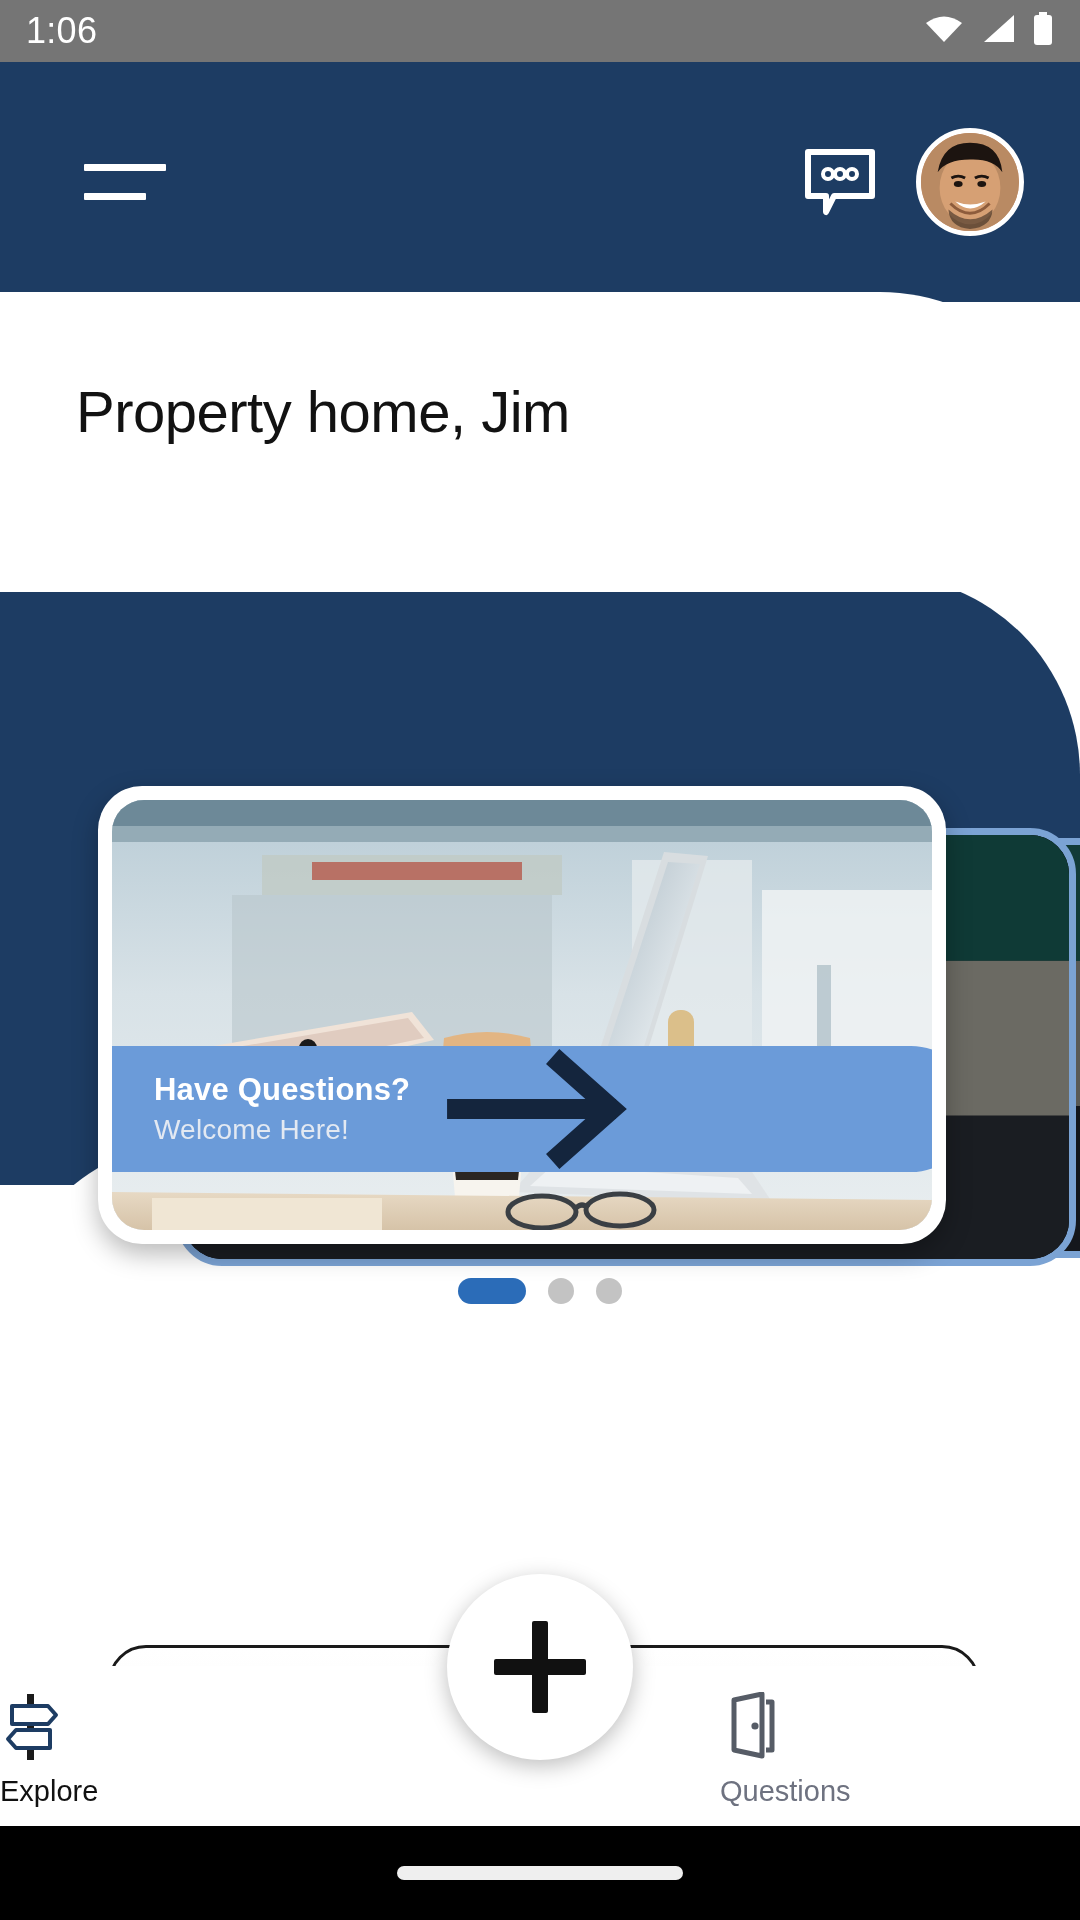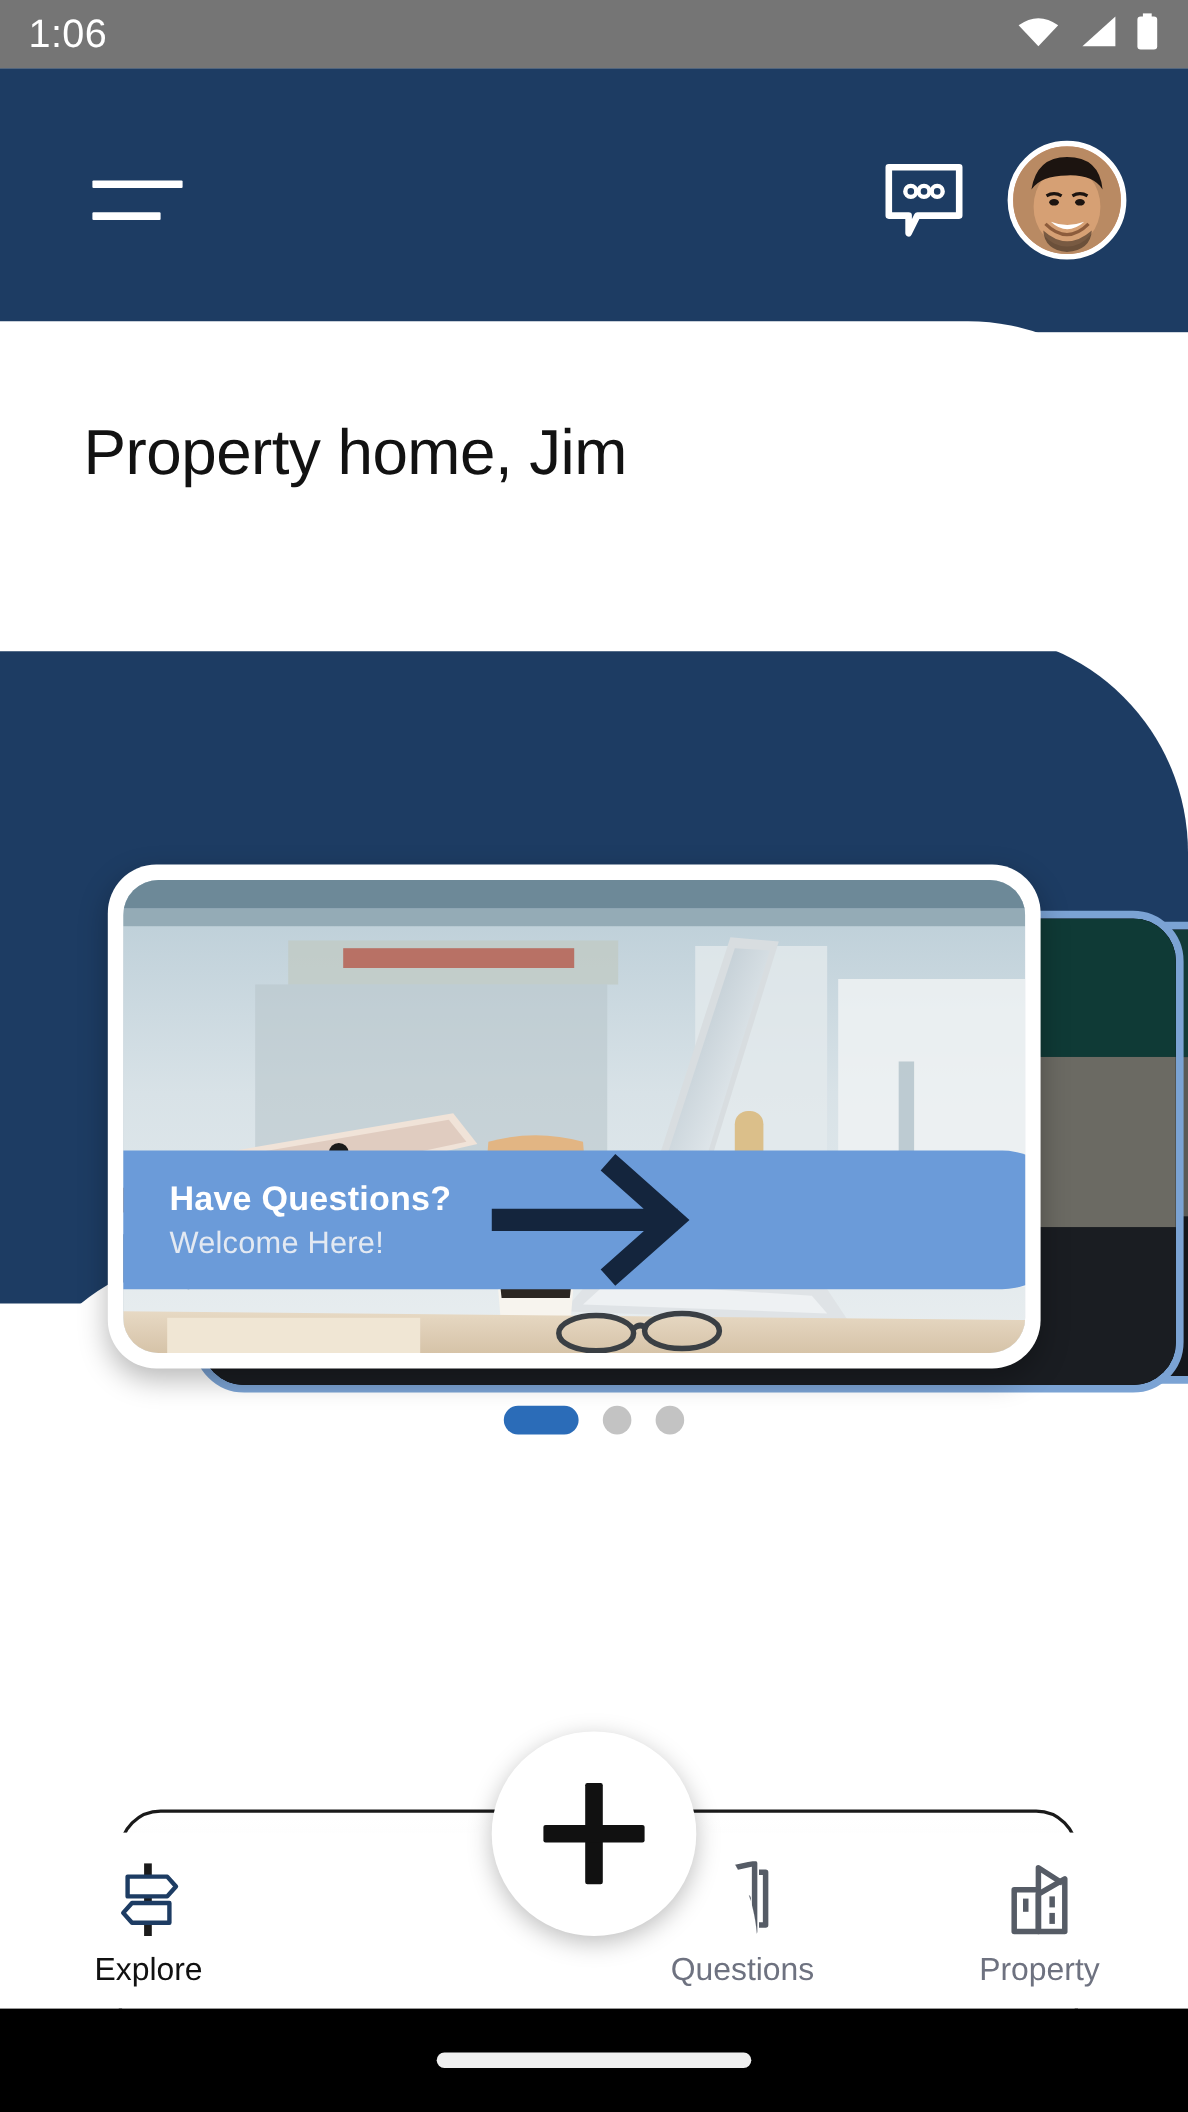--- a/index.html
+++ b/index.html
@@ -125,7 +125,7 @@
     display:flex; align-items:center;
   }
   .nav-item{
-    flex:1; display:flex; flex-direction:column; align-items:center; gap:12px;
+    flex:1; display:flex; flex-direction:column; align-items:flex-start; gap:12px;
     cursor:pointer; padding-top:6px;
   }
   .nav-icon{ width:62px; height:72px; display:flex; align-items:center; justify-content:center; }

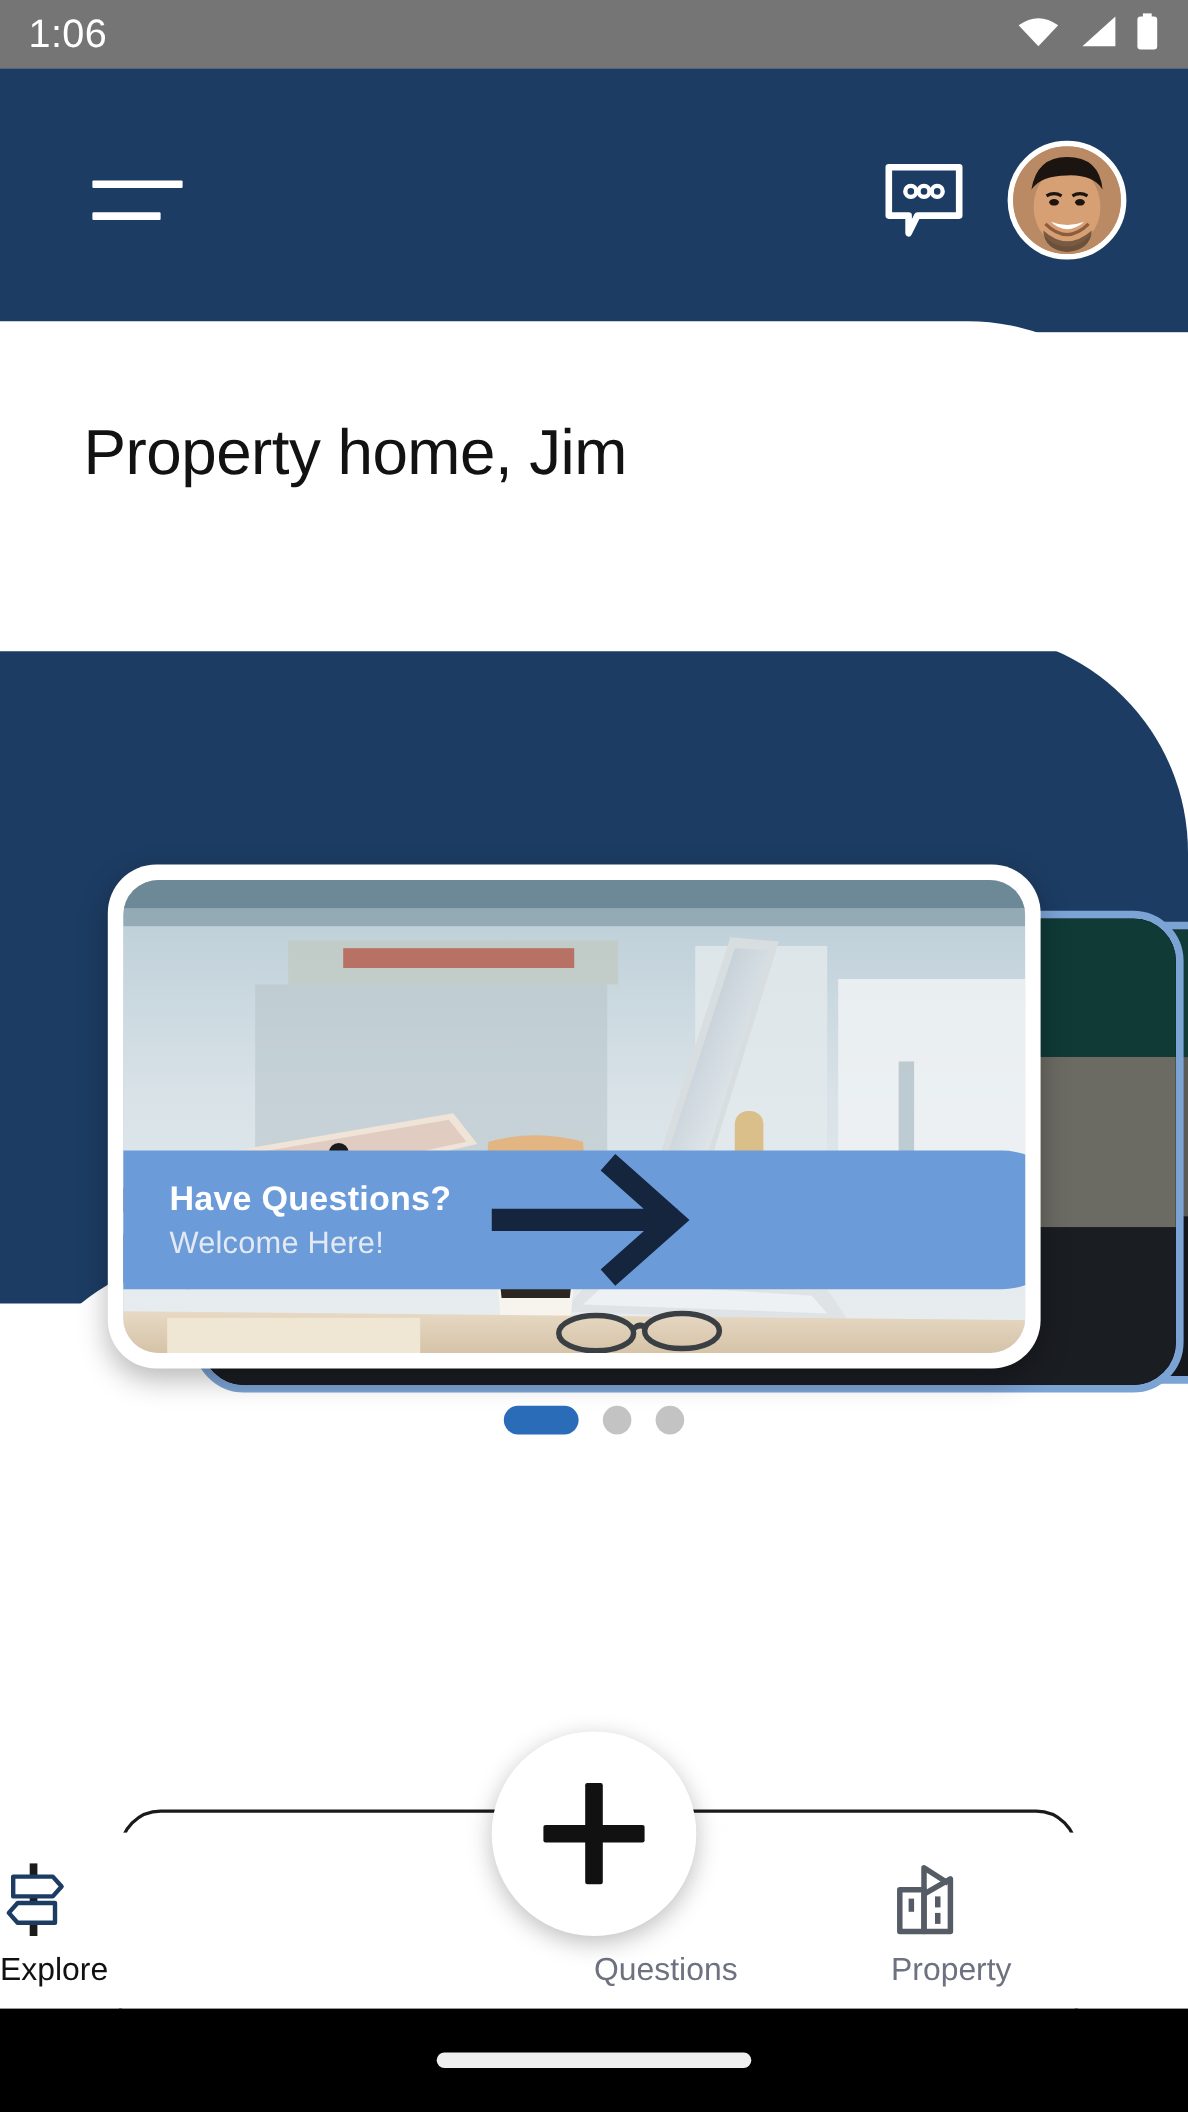--- a/index.html
+++ b/index.html
@@ -367,19 +367,6 @@
       <span class="nav-label">Questions</span>
     </div>
 
-    <div class="nav-item">
-      <span class="nav-icon">
-        <svg width="62" height="70" viewBox="0 0 62 70">
-          <path d="M8 26 L30 26 L30 64 L8 64 Z" fill="none" stroke="#565c66" stroke-width="5" stroke-linejoin="round"></path>
-          <path d="M30 30 L54 16 L54 64 L30 64 Z" fill="none" stroke="#565c66" stroke-width="5" stroke-linejoin="round"></path>
-          <path d="M30 26 L30 6 L52 20" fill="none" stroke="#565c66" stroke-width="5" stroke-linejoin="round"></path>
-          <rect x="16" y="34" width="5" height="12" fill="#565c66"></rect>
-          <rect x="40" y="32" width="5" height="10" fill="#565c66"></rect>
-          <rect x="40" y="47" width="5" height="10" fill="#565c66"></rect>
-        </svg>
-      </span>
-      <span class="nav-label">Property</span>
-    </div>
   </div>
 
   <div class="fab">

